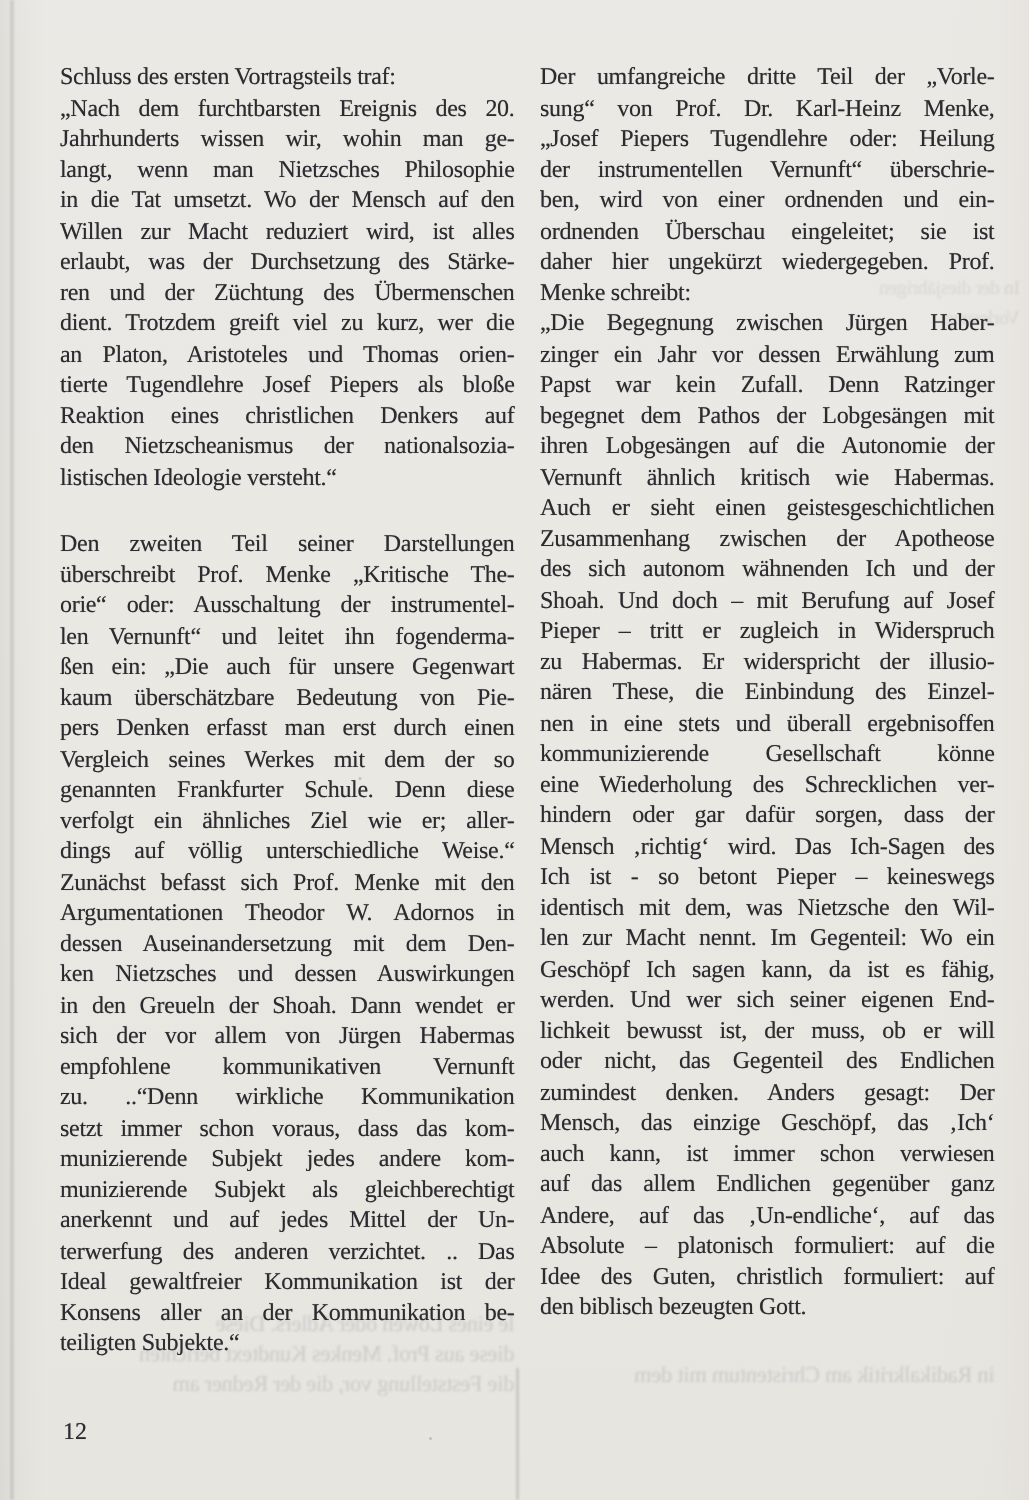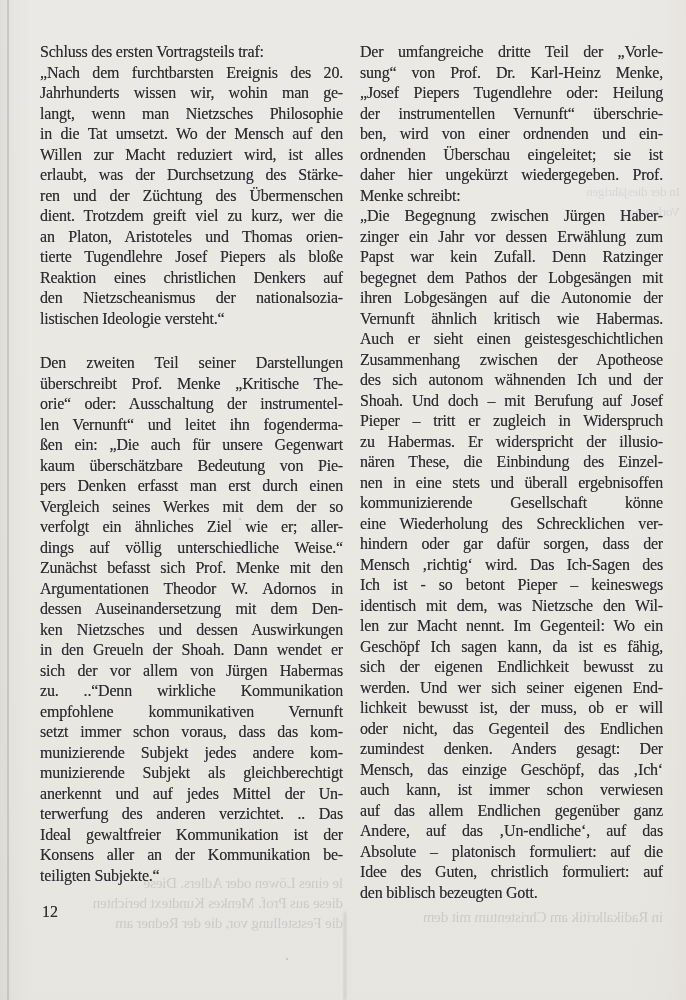--- a/index.html
+++ b/index.html
@@ -103,6 +103,7 @@
           <div class="line">kaum überschätzbare Bedeutung von Pie-</div>
           <div class="line">pers Denken erfasst man erst durch einen</div>
           <div class="line">Vergleich seines Werkes mit dem der so</div>
+          <div class="line">genannten Frankfurter Schule. Denn diese</div>
           <div class="line">verfolgt ein ähnliches Ziel wie er; aller-</div>
           <div class="line">dings auf völlig unterschiedliche Weise.“</div>
           <div class="line">Zunächst befasst sich Prof. Menke mit den</div>

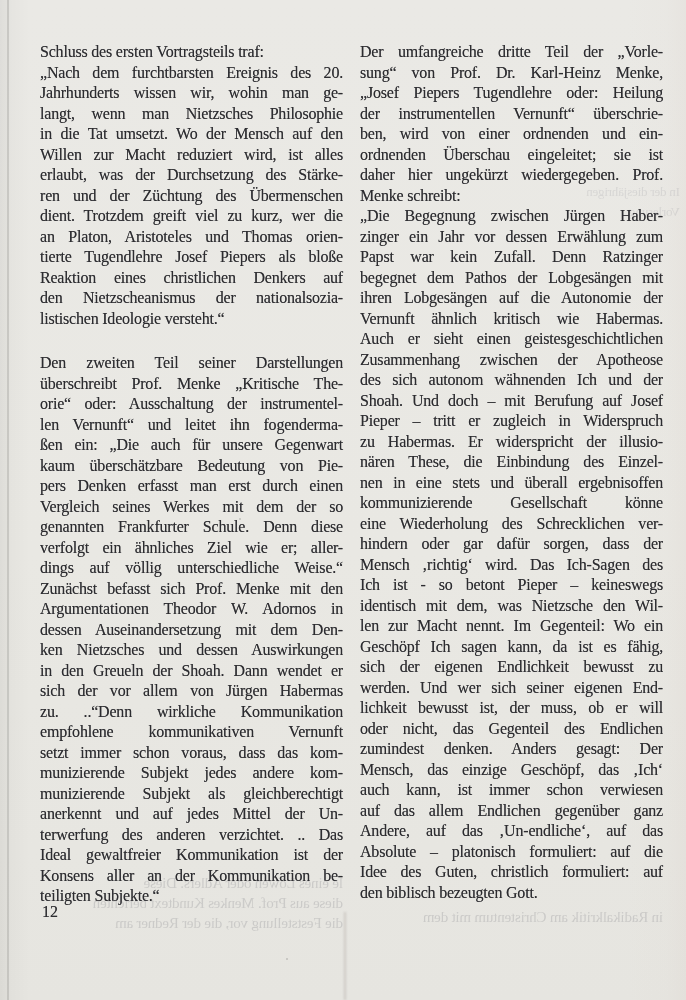--- a/index.html
+++ b/index.html
@@ -156,7 +156,6 @@
           <div class="line">identisch mit dem, was Nietzsche den Wil-</div>
           <div class="line">len zur Macht nennt. Im Gegenteil: Wo ein</div>
           <div class="line">Geschöpf Ich sagen kann, da ist es fähig,</div>
-          <div class="line">sich der eigenen Endlichkeit bewusst zu</div>
           <div class="line">werden. Und wer sich seiner eigenen End-</div>
           <div class="line">lichkeit bewusst ist, der muss, ob er will</div>
           <div class="line">oder nicht, das Gegenteil des Endlichen</div>

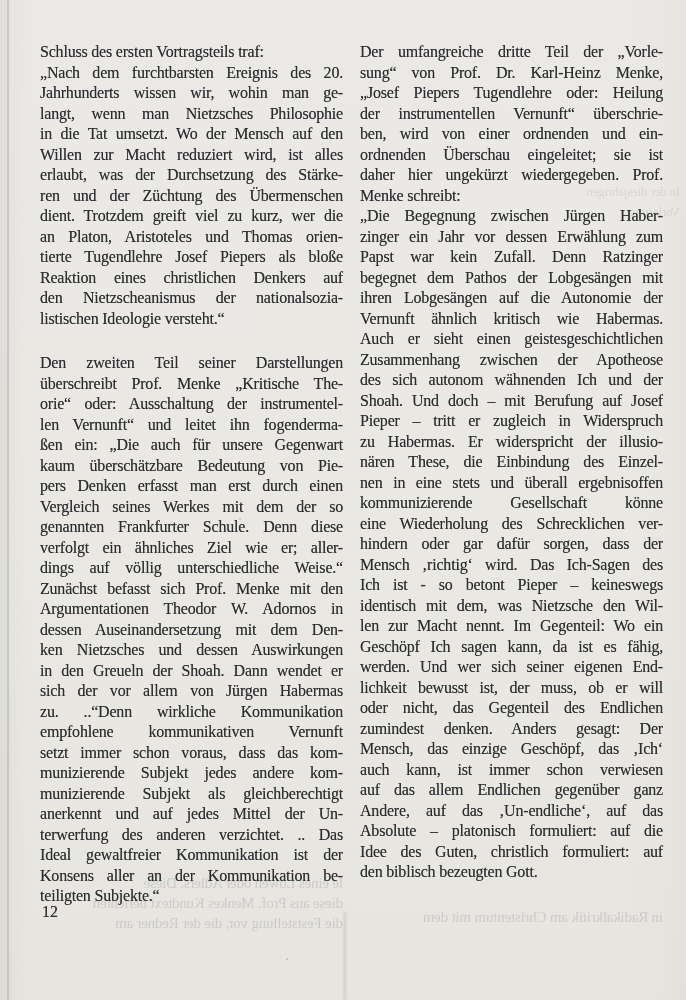--- a/index.html
+++ b/index.html
@@ -112,8 +112,8 @@
           <div class="line">ken Nietzsches und dessen Auswirkungen</div>
           <div class="line">in den Greueln der Shoah. Dann wendet er</div>
           <div class="line">sich der vor allem von Jürgen Habermas</div>
+          <div class="line">empfohlene kommunikativen Vernunft</div>
           <div class="line">zu. ..“Denn wirkliche Kommunikation</div>
-          <div class="line">empfohlene kommunikativen Vernunft</div>
           <div class="line">setzt immer schon voraus, dass das kom-</div>
           <div class="line">munizierende Subjekt jedes andere kom-</div>
           <div class="line">munizierende Subjekt als gleichberechtigt</div>

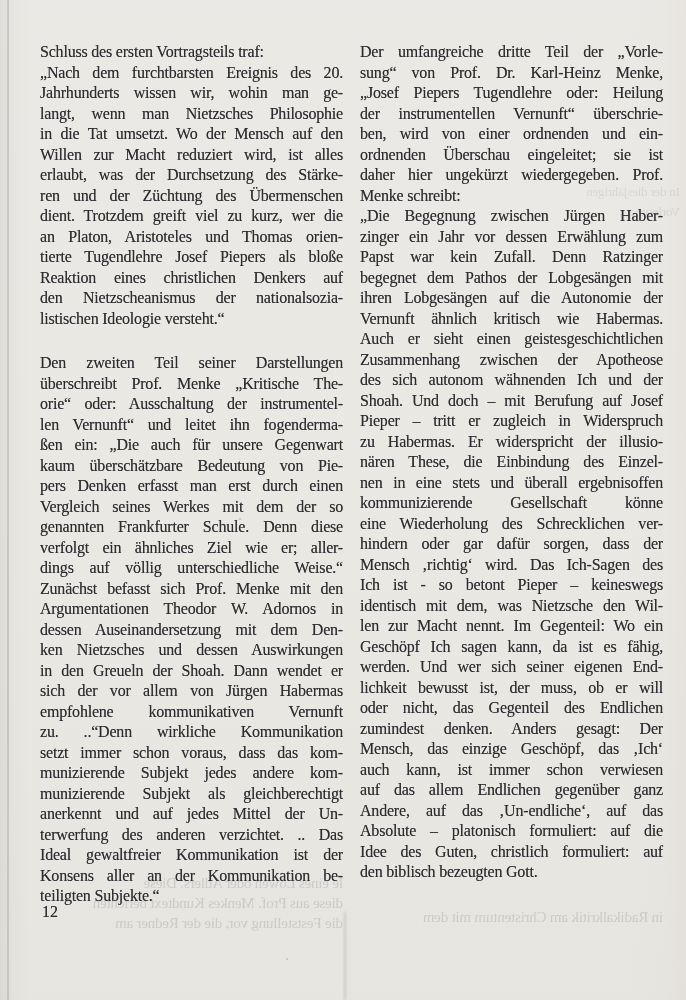--- a/index.html
+++ b/index.html
@@ -61,7 +61,7 @@
   .ghost-right{top:907px;left:360px;width:303px;}
   .ghost-margin{top:182px;left:560px;width:120px;font-size:13px;color:rgba(95,95,105,0.13);}
   .page-number{
-    position:absolute;left:42px;top:903px;
+    position:absolute;left:42px;top:946px;
     font-size:16px;color:#2c2c30;
     text-shadow:0 0 0.45px rgba(44,44,48,0.55);
   }

